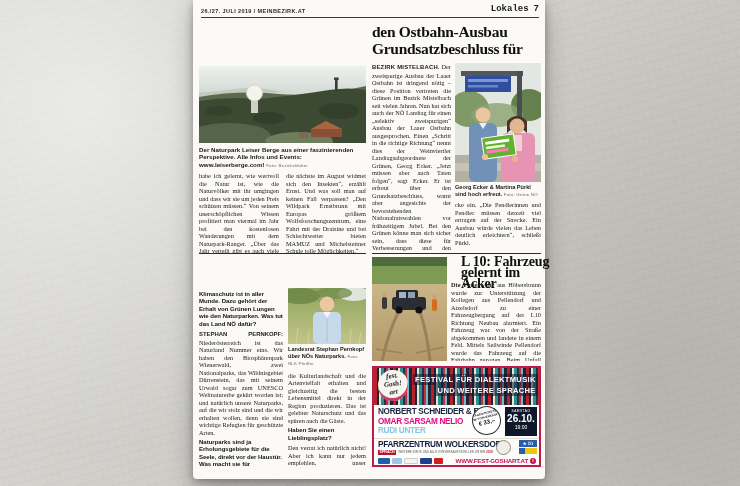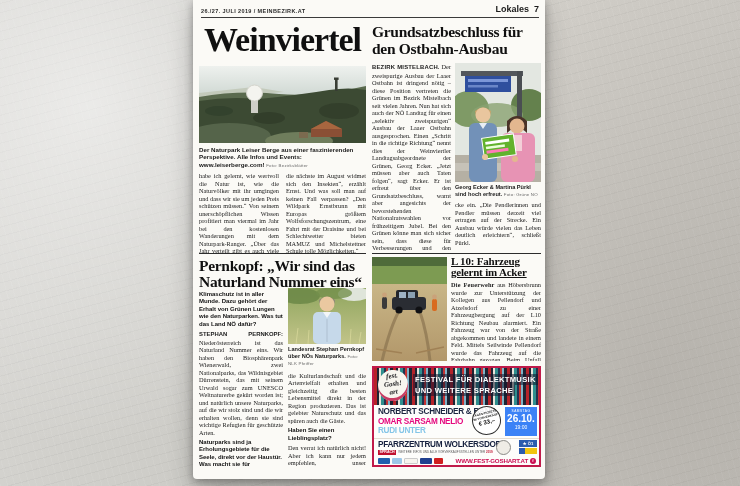--- a/index.html
+++ b/index.html
@@ -19,7 +19,7 @@
   .abs{position:absolute;}
   
   .hdr-date{left:8px;top:8px;font-size:5.5px;font-weight:bold;letter-spacing:.4px;color:#2b2b2b;}
-  .hdr-right{right:6px;top:4px;font-size:9px;font-weight:bold;color:#1c1c1c;font-family:Liberation Sans, sans-serif;}
+  .hdr-right{right:6px;top:4px;font-size:9px;font-weight:bold;color:#1c1c1c;font-family:Liberation Mono, monospace;}
   .hdr-right .pgnum{margin-left:5px;}
   .hdr-rule{left:8px;right:6px;top:17px;height:0;border-top:1px solid #3a3a3a;}
   

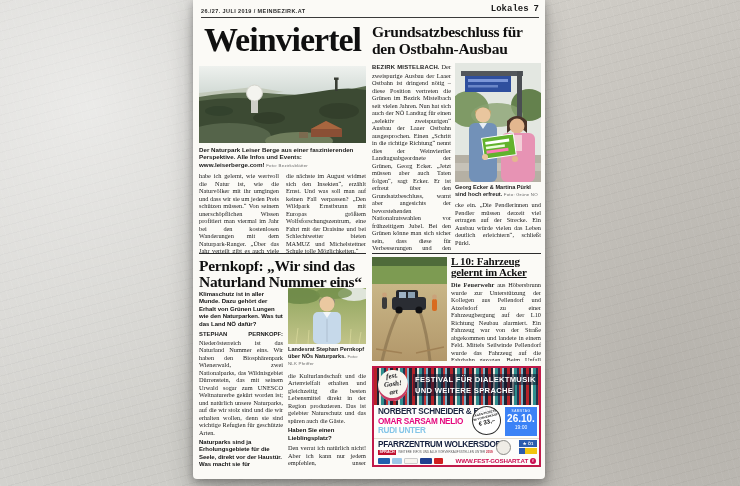--- a/index.html
+++ b/index.html
@@ -121,7 +121,6 @@
     </div>
     <div class="abs hdr-rule"></div>
 
-    <div class="abs wv-headline serif">Weinviertel</div>
 
     <div class="abs wv-photo">
       <svg width="100%" height="100%" viewBox="0 0 167 77" preserveAspectRatio="none">

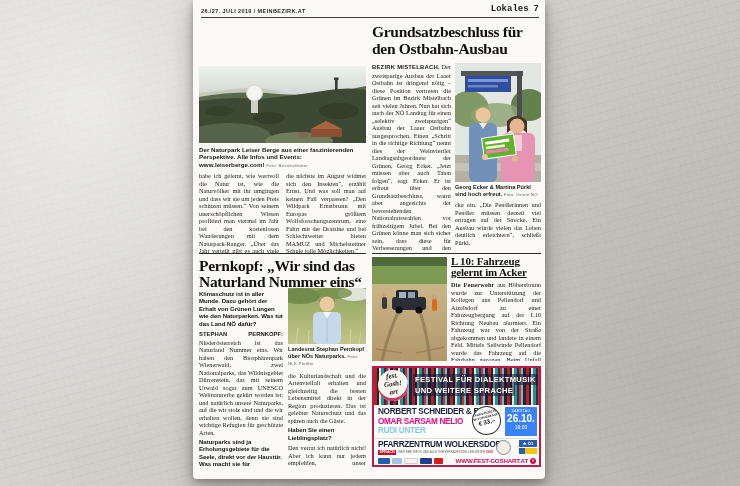--- a/index.html
+++ b/index.html
@@ -208,8 +208,8 @@
     </div>
 
     <div class="abs ob-headline serif">
+      <div>den Ostbahn-Ausbau</div>
       <div>Grundsatzbeschluss für</div>
-      <div>den Ostbahn-Ausbau</div>
     </div>
 
     <div class="abs ob-body">

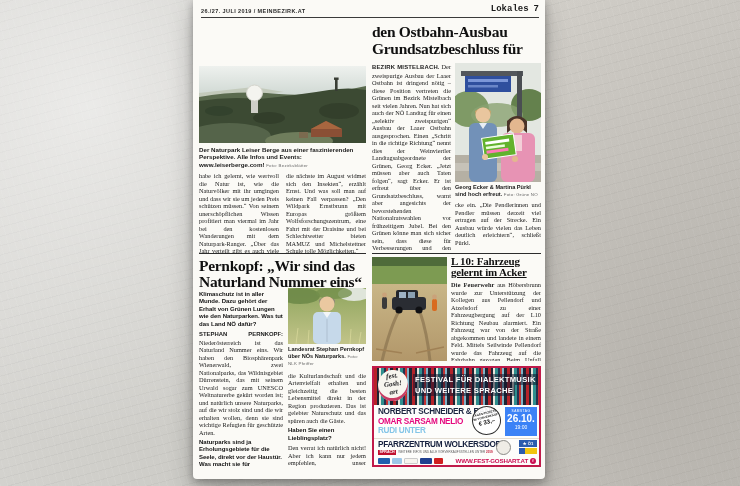--- a/index.html
+++ b/index.html
@@ -161,10 +161,6 @@
 
     <div class="abs rule rule-left1"></div>
 
-    <div class="abs pk-headline serif">
-      <div>Pernkopf: „Wir sind das</div>
-      <div>Naturland Nummer eins“</div>
-    </div>
 
     <div class="abs pk-body">
       <div class="pk-col1">

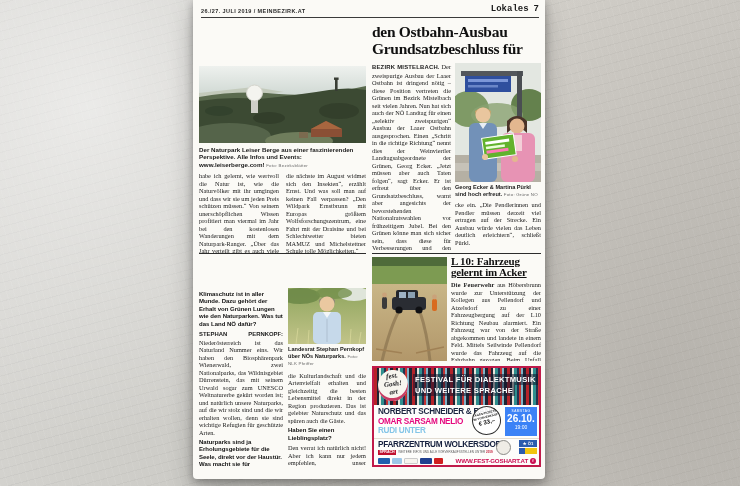--- a/index.html
+++ b/index.html
@@ -57,8 +57,8 @@
   .ob-caption{font-size:5.6px;font-weight:bold;line-height:6.6px;color:#191919;margin-top:2px;}
   
   .l10-photo{left:179px;top:257px;width:75px;height:104px;overflow:hidden;}
-  .l10-head{left:258px;top:256px;width:90px;font-size:11px;font-weight:bold;line-height:11px;
-    color:#101010;letter-spacing:-.2px;text-decoration:underline;}
+  .l10-head{left:268px;top:256px;width:90px;font-size:14px;font-weight:bold;line-height:11px;
+    color:#101010;letter-spacing:-.2px;}
   .l10-body{left:258px;top:281px;width:90px;height:80px;overflow:hidden;}
   
   .ad{left:179px;top:366px;width:169px;height:101px;background:#fff;border:2px solid #c01a4a;

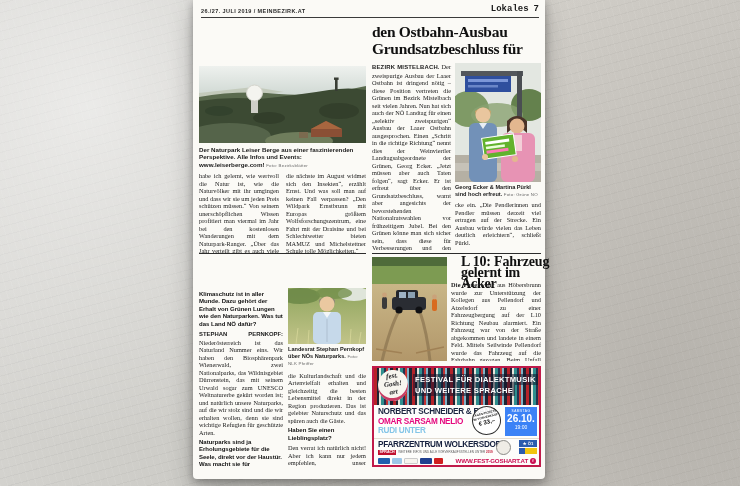--- a/index.html
+++ b/index.html
@@ -73,7 +73,7 @@
     font-size:7px;line-height:8px;padding-top:2px;box-sizing:border-box;
     box-shadow:inset 0 -3px 0 rgba(192,26,74,.85);}
   .ad-title{position:absolute;left:39px;top:7px;color:#fff;font-weight:bold;font-size:7.6px;
-    line-height:10.5px;letter-spacing:.3px;}
+    line-height:10.5px;letter-spacing:.3px;text-align:right;}
   .ad-title span{background:rgba(16,22,44,.55);padding:1px 2px;}
   .ad-mid{position:relative;height:33px;background:#fdfdfb;}
   .ad-acts{position:absolute;left:4px;top:2px;font-weight:bold;font-size:8.2px;line-height:9.6px;

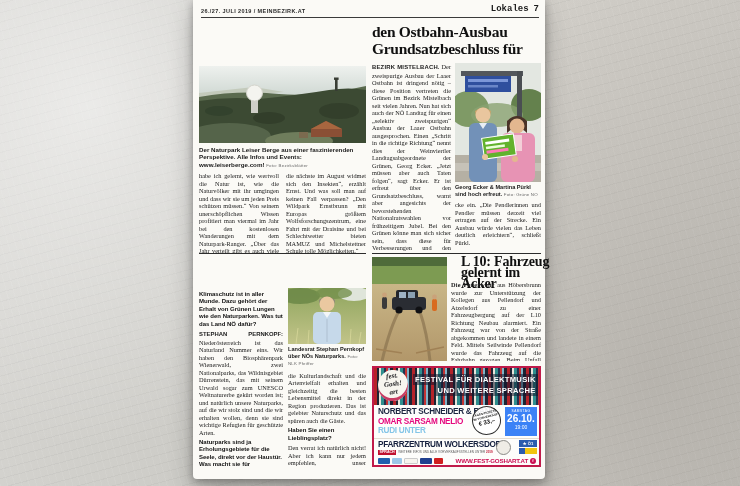--- a/index.html
+++ b/index.html
@@ -84,7 +84,7 @@
     box-sizing:border-box;padding-top:5px;font-weight:bold;color:#222;}
   .ad-stamp .s1{font-size:3px;line-height:3.6px;display:block;}
   .ad-stamp .sp{font-size:6px;line-height:7px;display:block;}
-  .ad-date{position:absolute;right:2px;top:2px;width:32px;height:29px;background:#3b82f6;color:#fff;
+  .ad-date{position:absolute;right:2px;top:2px;width:32px;height:29px;background:#0f172a;color:#fff;
     text-align:center;box-sizing:border-box;padding-top:2px;}
   .ad-date .d1{font-size:3.2px;letter-spacing:.5px;display:block;}
   .ad-date .d2{font-size:10px;font-weight:bold;line-height:11px;display:block;}

